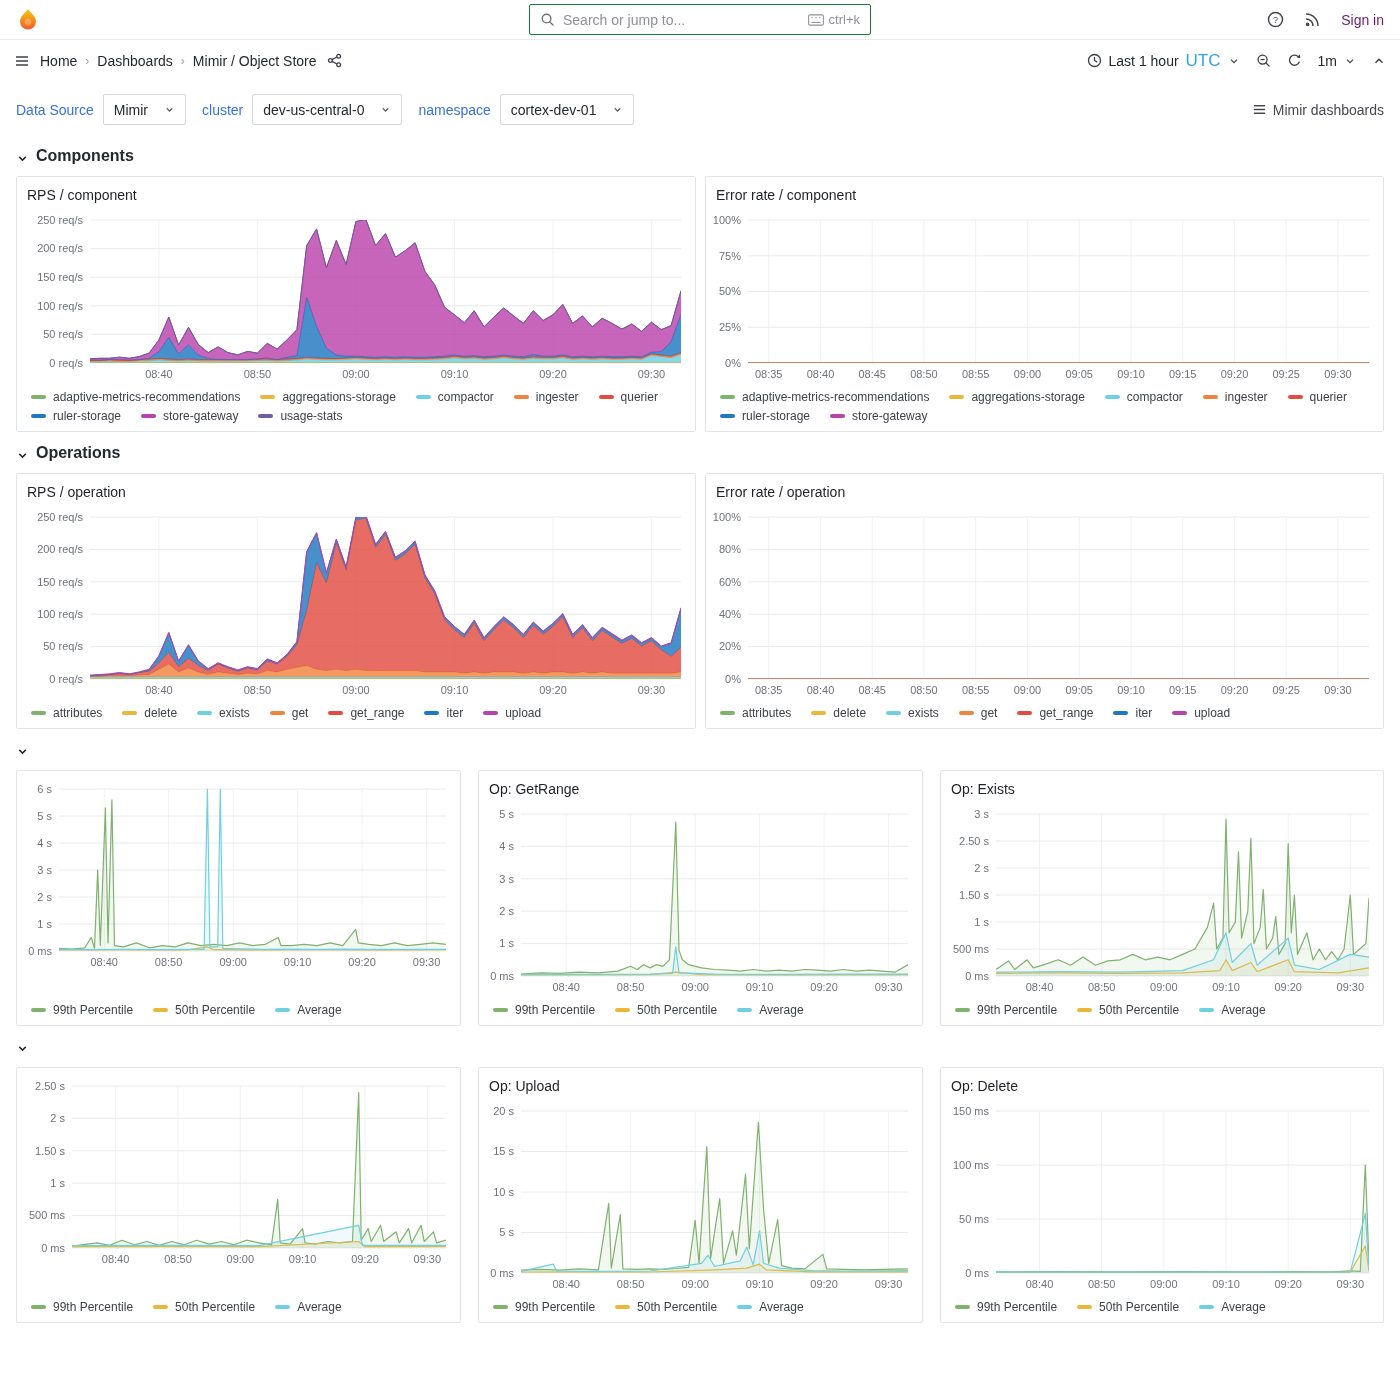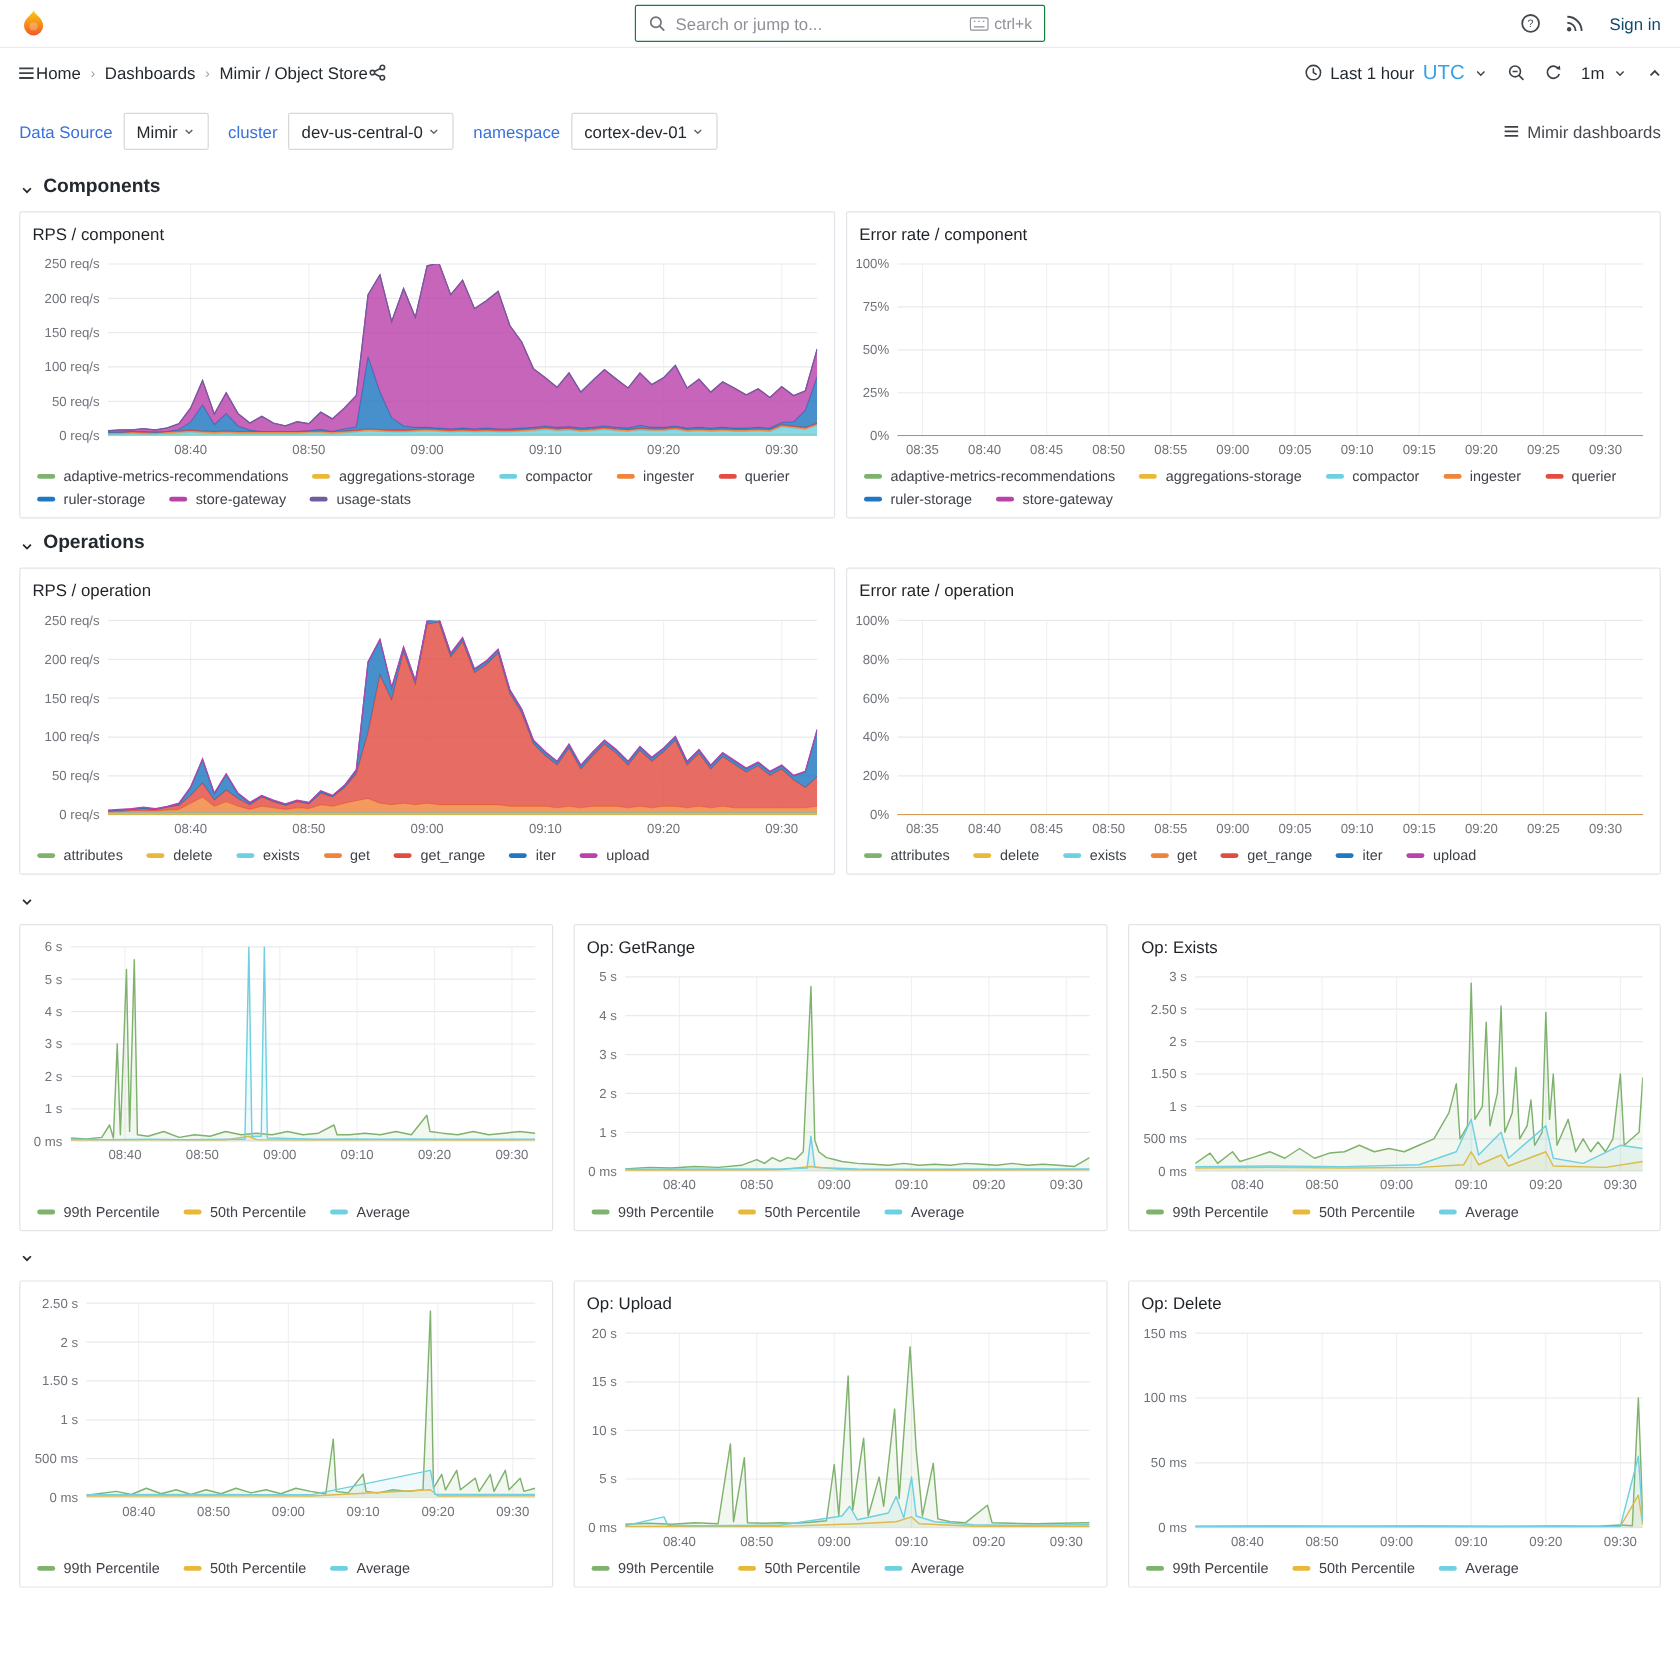--- a/index.html
+++ b/index.html
@@ -14,7 +14,7 @@
   .kbd-hint{display:flex;align-items:center;gap:5px;color:#8e9197;font-size:13px;white-space:nowrap}
   .top-right{margin-left:auto;display:flex;align-items:center;gap:20px}
   .icon-btn{background:none;border:none;cursor:pointer;display:flex;align-items:center;gap:6px;color:#45484e;font-size:14px;font-family:"Liberation Sans",sans-serif}
-  .signin{font-weight:500;color:#0c4a6e;cursor:pointer}
+  .signin{font-weight:500;color:#701a75;cursor:pointer}
   
   .subnav{height:41px;display:flex;align-items:center;padding:0 14px;}
   .crumbs{display:flex;align-items:center;gap:8px}

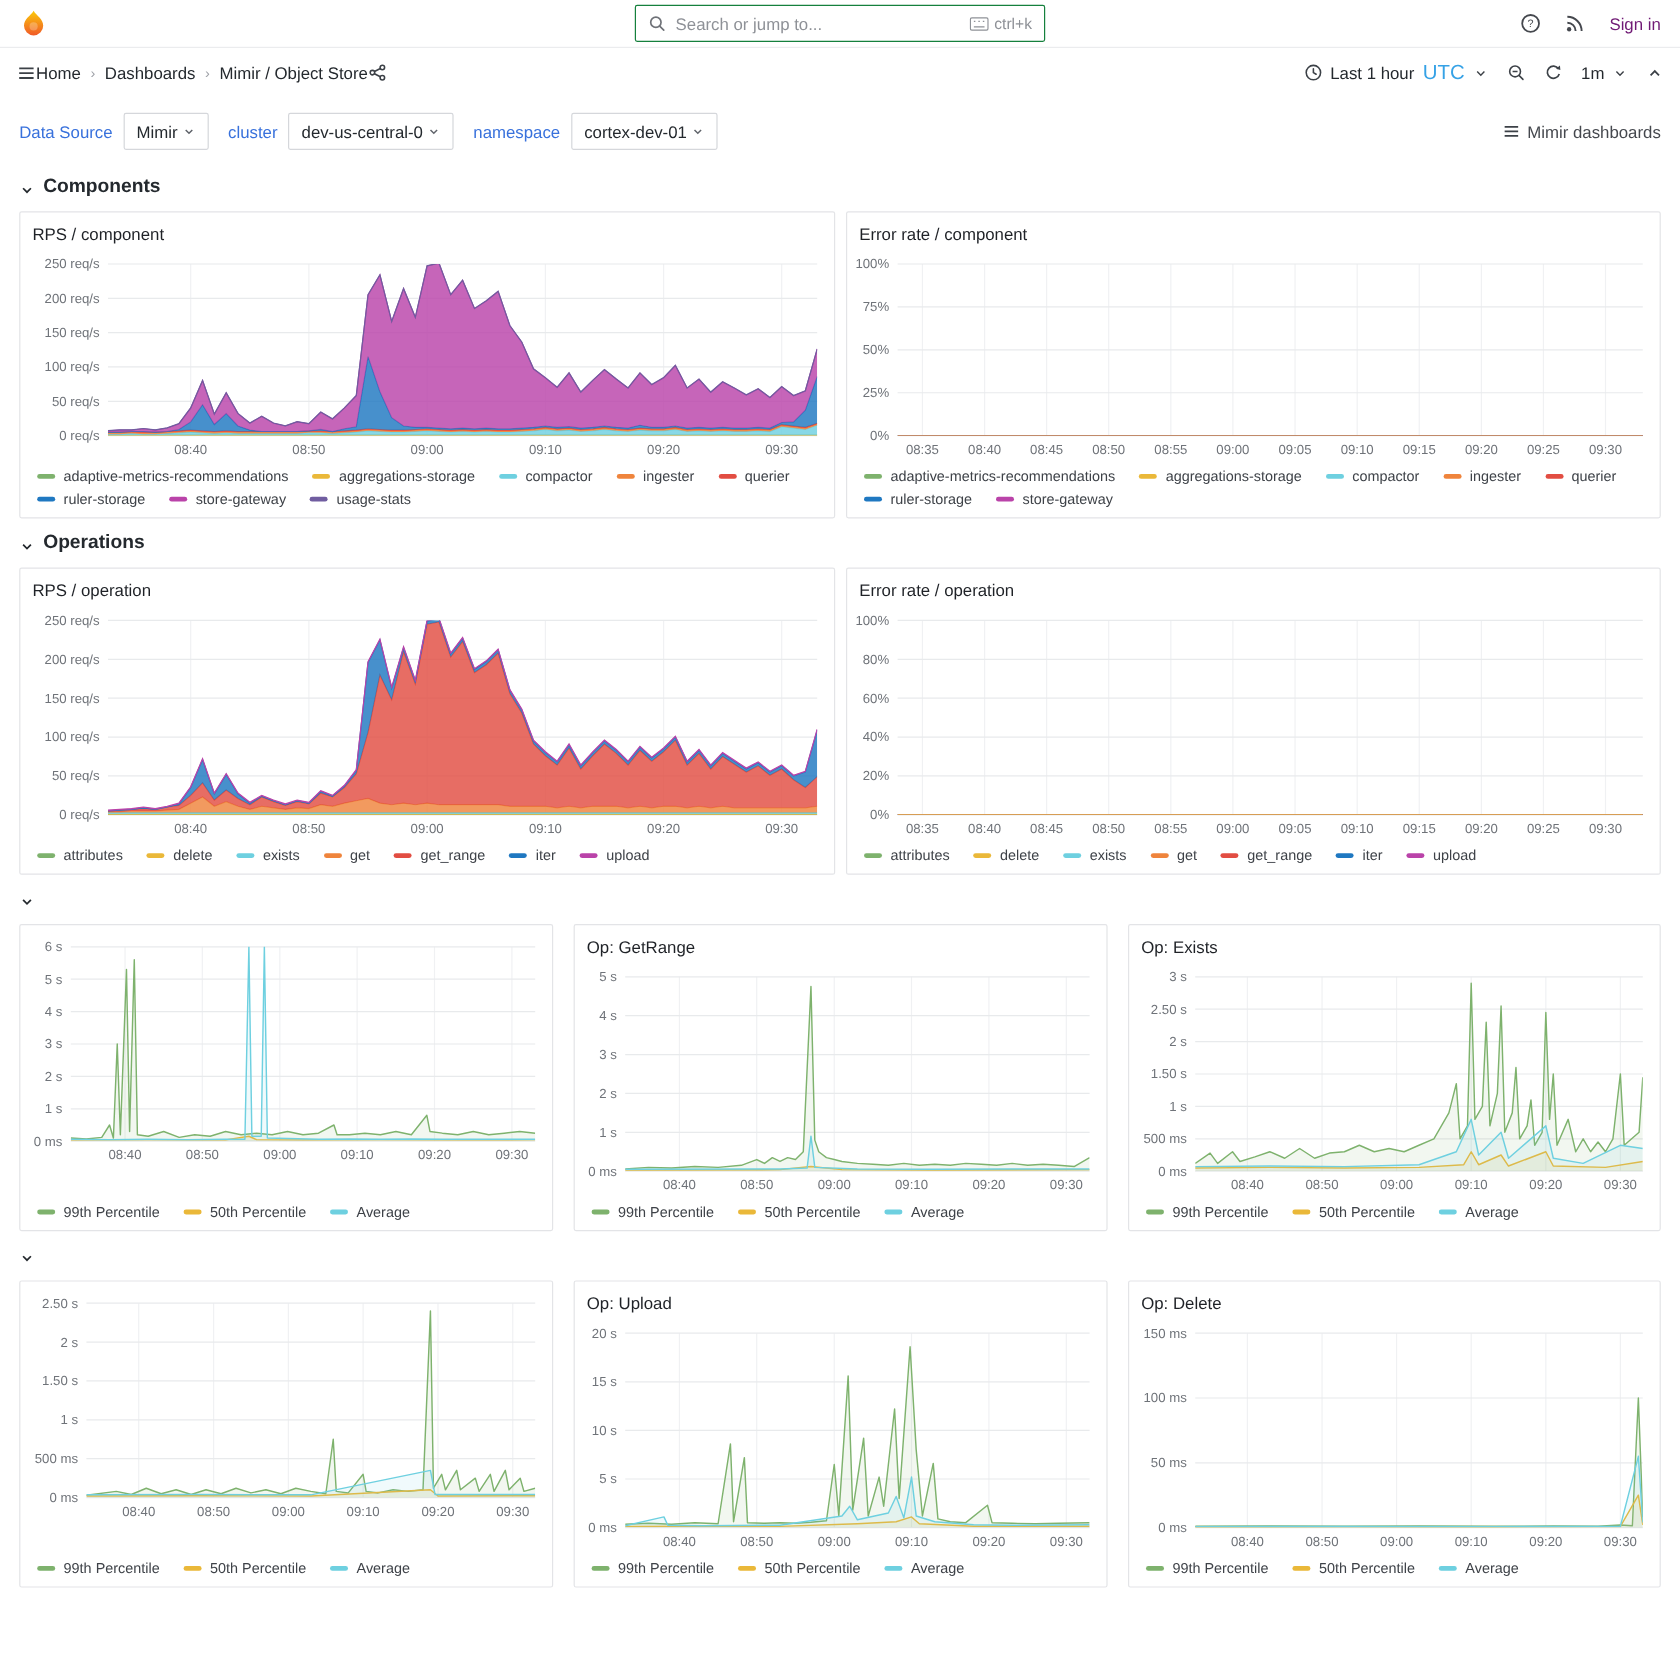--- a/index.html
+++ b/index.html
@@ -16,7 +16,7 @@
   .icon-btn{background:none;border:none;cursor:pointer;display:flex;align-items:center;gap:6px;color:#45484e;font-size:14px;font-family:"Liberation Sans",sans-serif}
   .signin{font-weight:500;color:#701a75;cursor:pointer}
   
-  .subnav{height:41px;display:flex;align-items:center;padding:0 14px;}
+  .subnav{height:41px;display:flex;align-items:center;padding:0 14px;gap:10px}
   .crumbs{display:flex;align-items:center;gap:8px}
   .crumb{color:#24292e;cursor:pointer}
   .crumb-sep{color:#9fa2a8;font-size:12px}

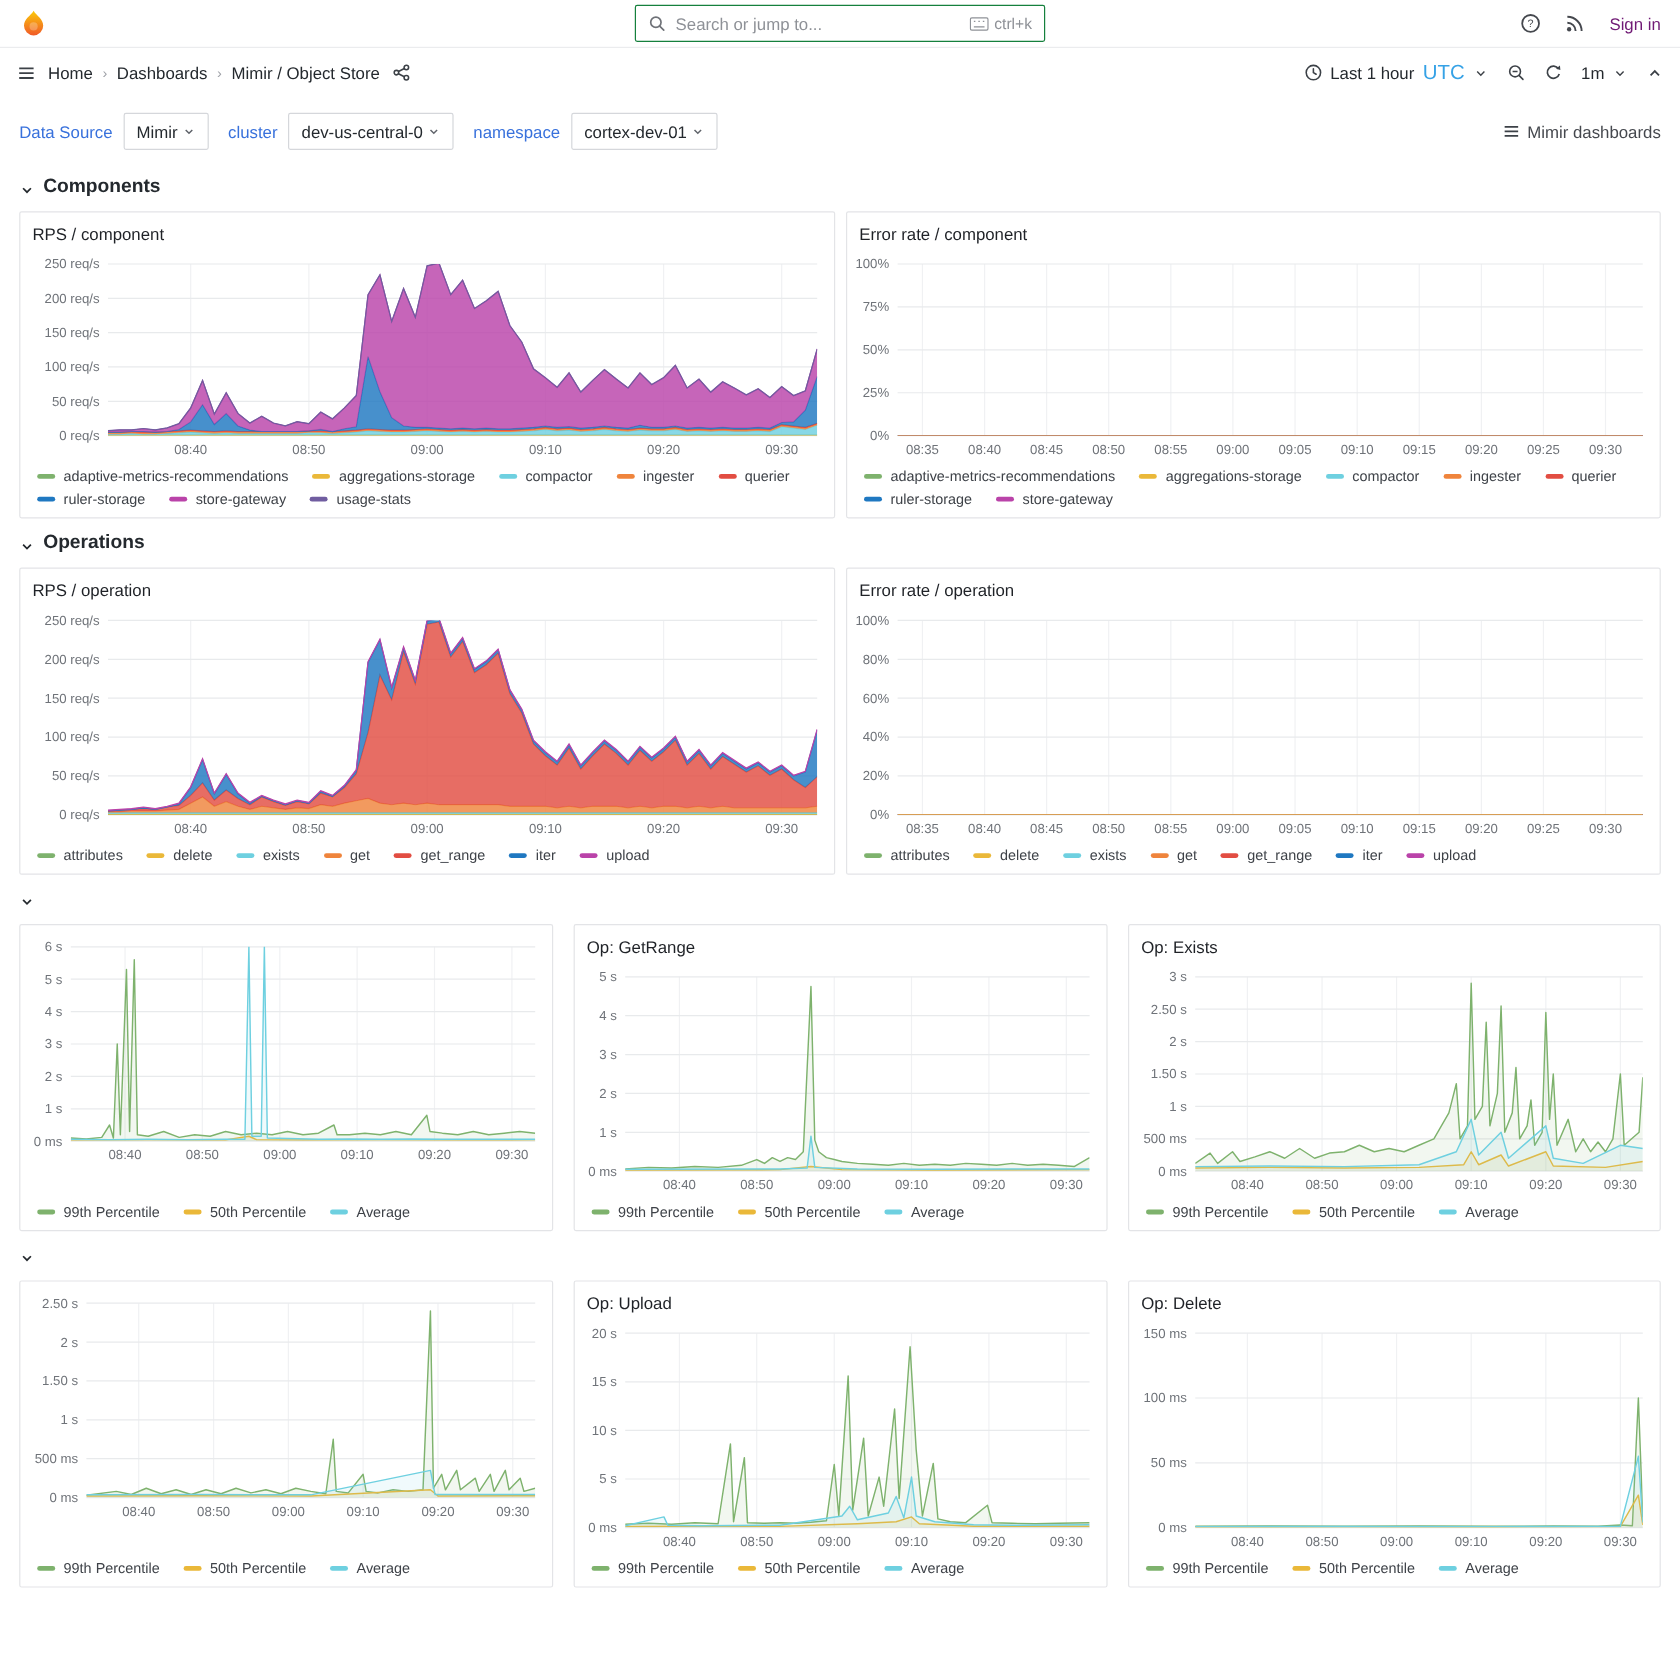--- a/index.html
+++ b/index.html
@@ -27,7 +27,7 @@
   .filters{display:flex;align-items:center;padding:13px 16px 8px;gap:16px}
   .var{display:flex;align-items:center;gap:9px}
   .var-label{color:#3871dc;font-size:14px;cursor:pointer}
-  .var-value{border:1px solid #d5d7db;border-radius:2px;height:31px;padding:0 10px;display:flex;align-items:center;gap:4px;cursor:pointer;background:#fff}
+  .var-value{border:1px solid #d5d7db;border-radius:2px;height:31px;padding:0 10px;display:flex;align-items:center;gap:16px;cursor:pointer;background:#fff}
   .filters-right{margin-left:auto}
   
   main{padding:2px 16px 20px}

